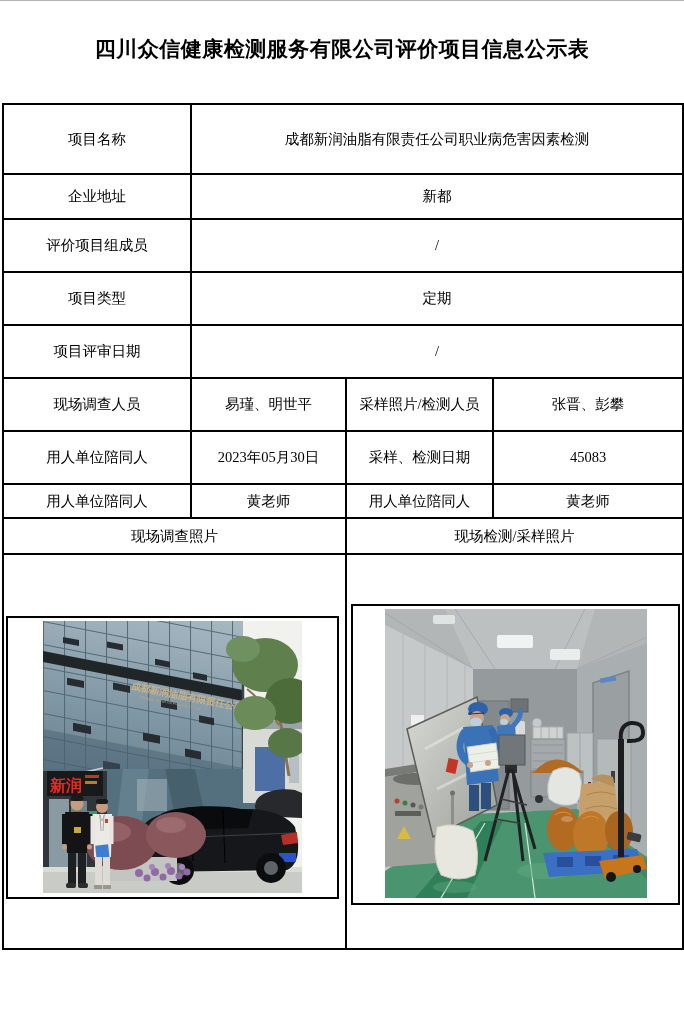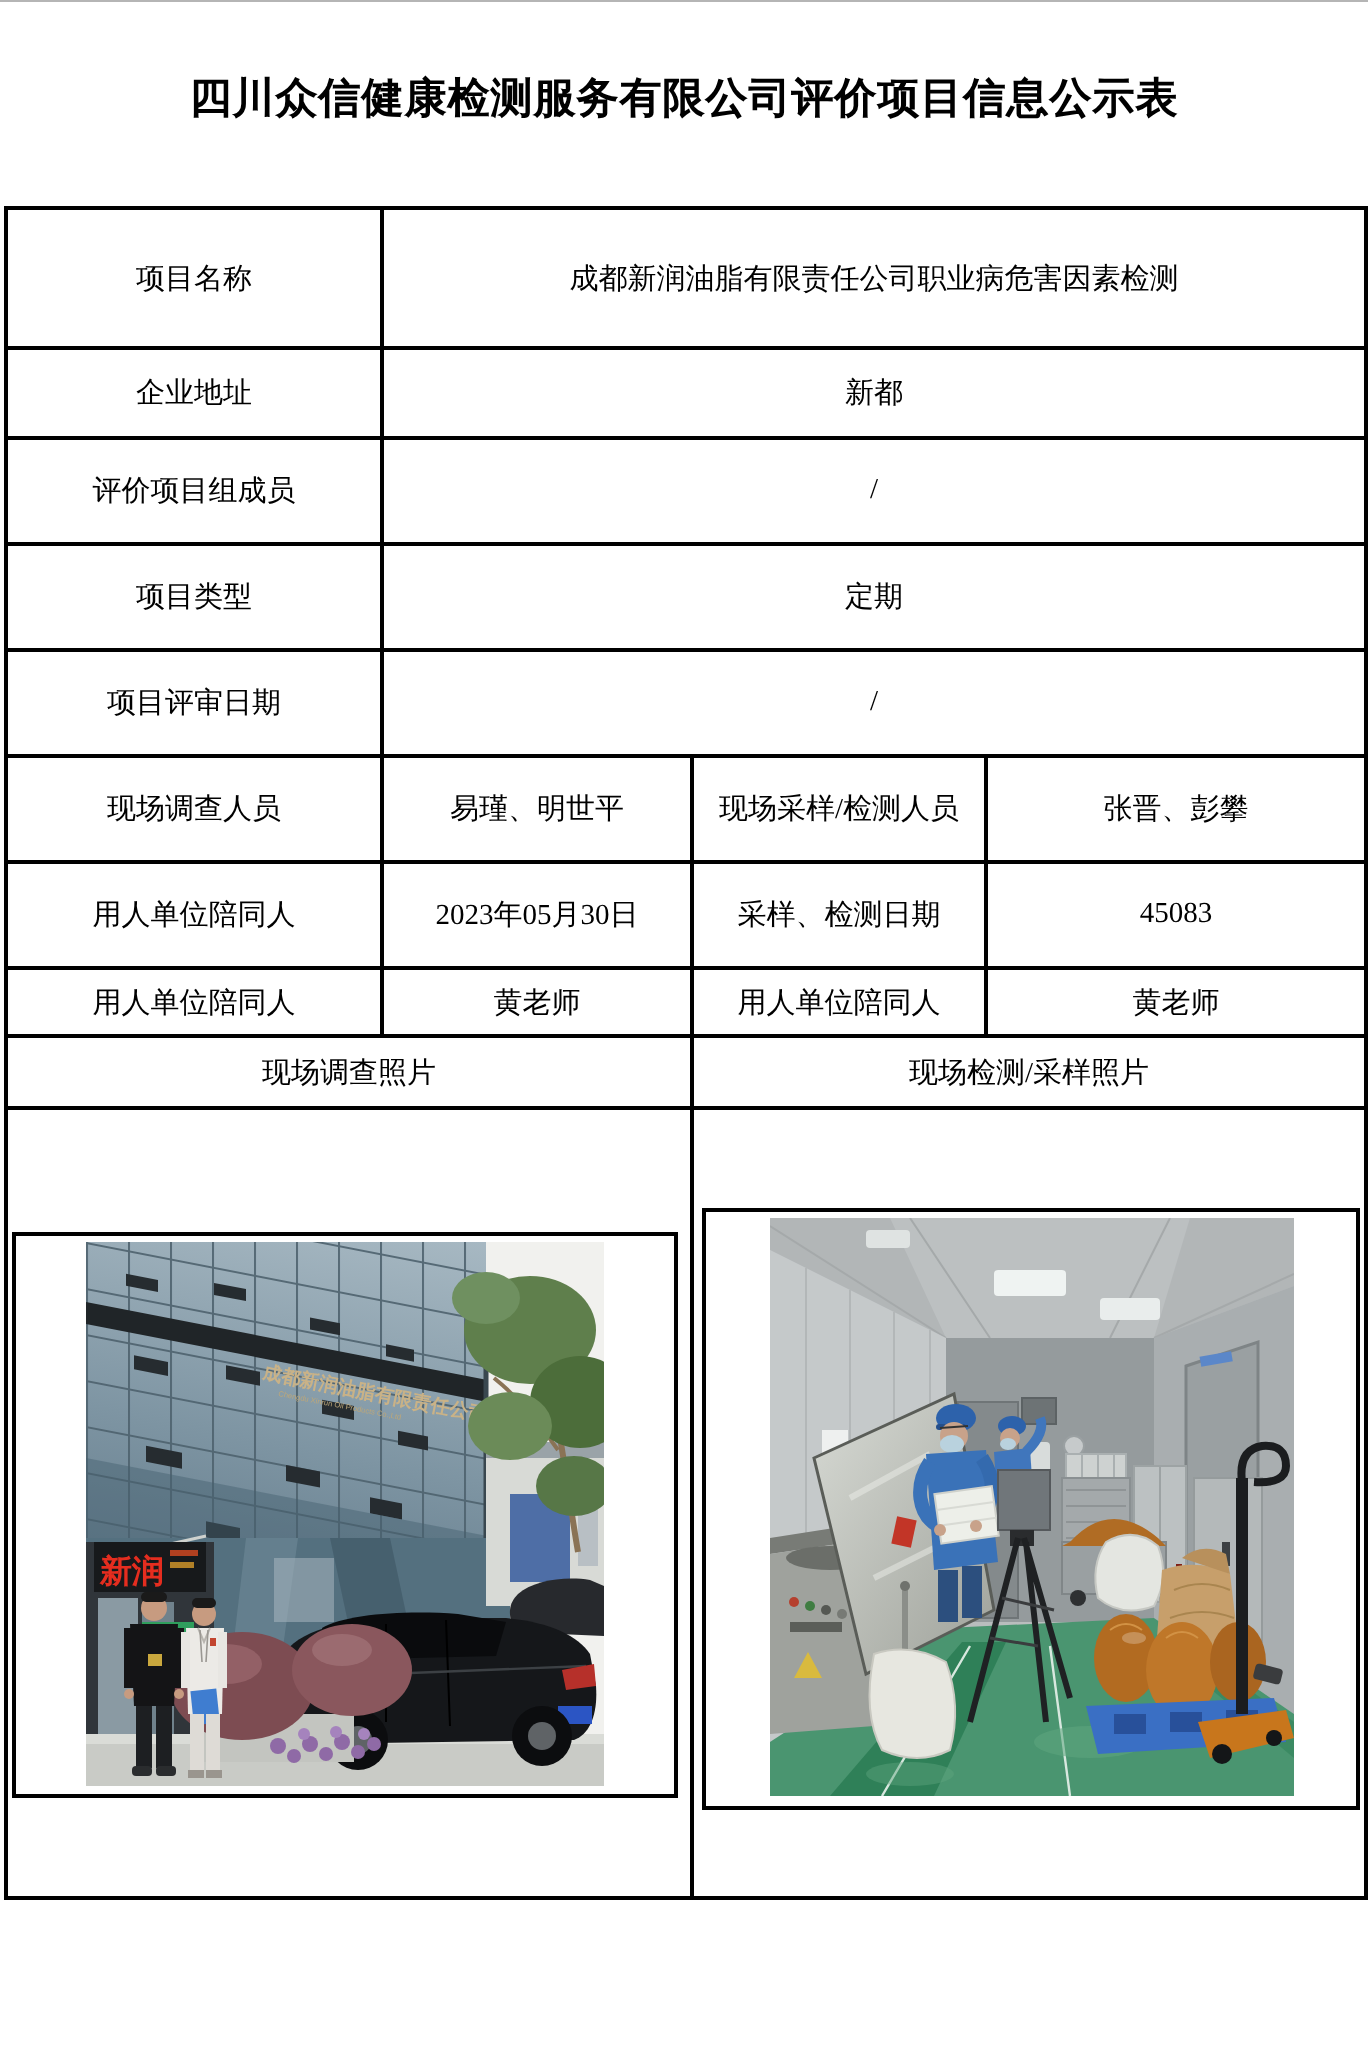--- a/index.html
+++ b/index.html
@@ -60,7 +60,7 @@
     <tr style="height:53px">
       <td><span>现场调查人员</span></td>
       <td><span>易瑾、明世平</span></td>
-      <td><span>现场采样/检测人员</span></td>
+      <td><span>采样照片/检测人员</span></td>
       <td><span>张晋、彭攀</span></td>
         </tr>
     <tr style="height:53px">

